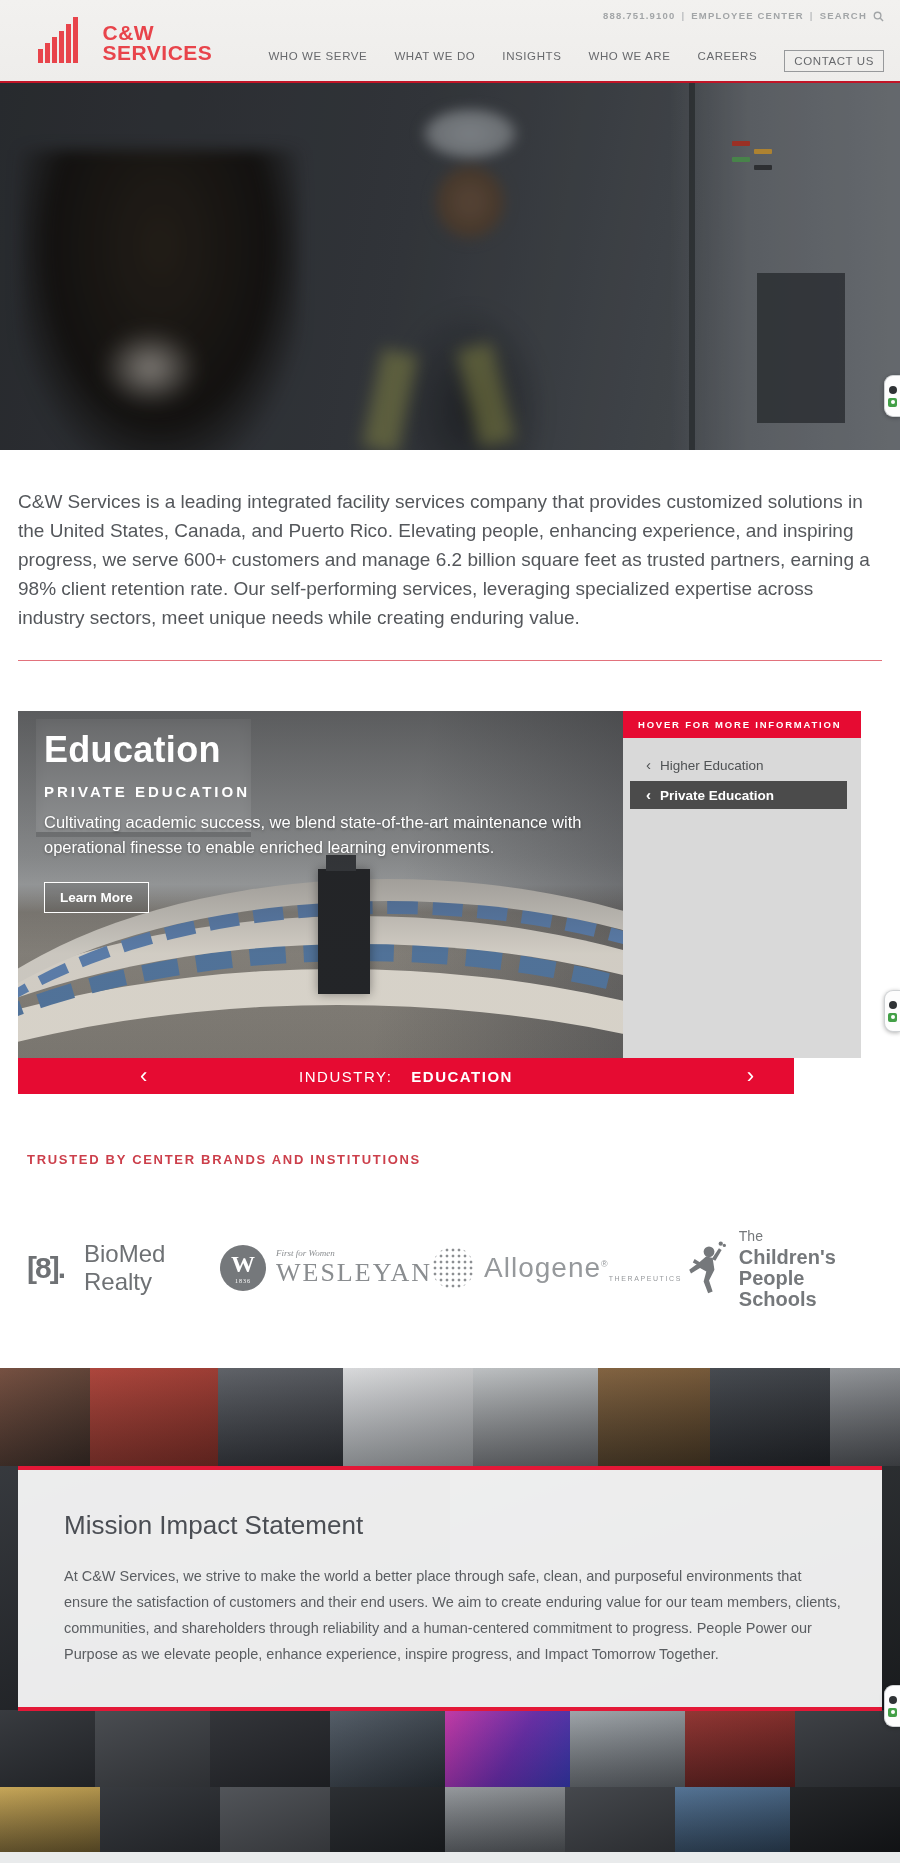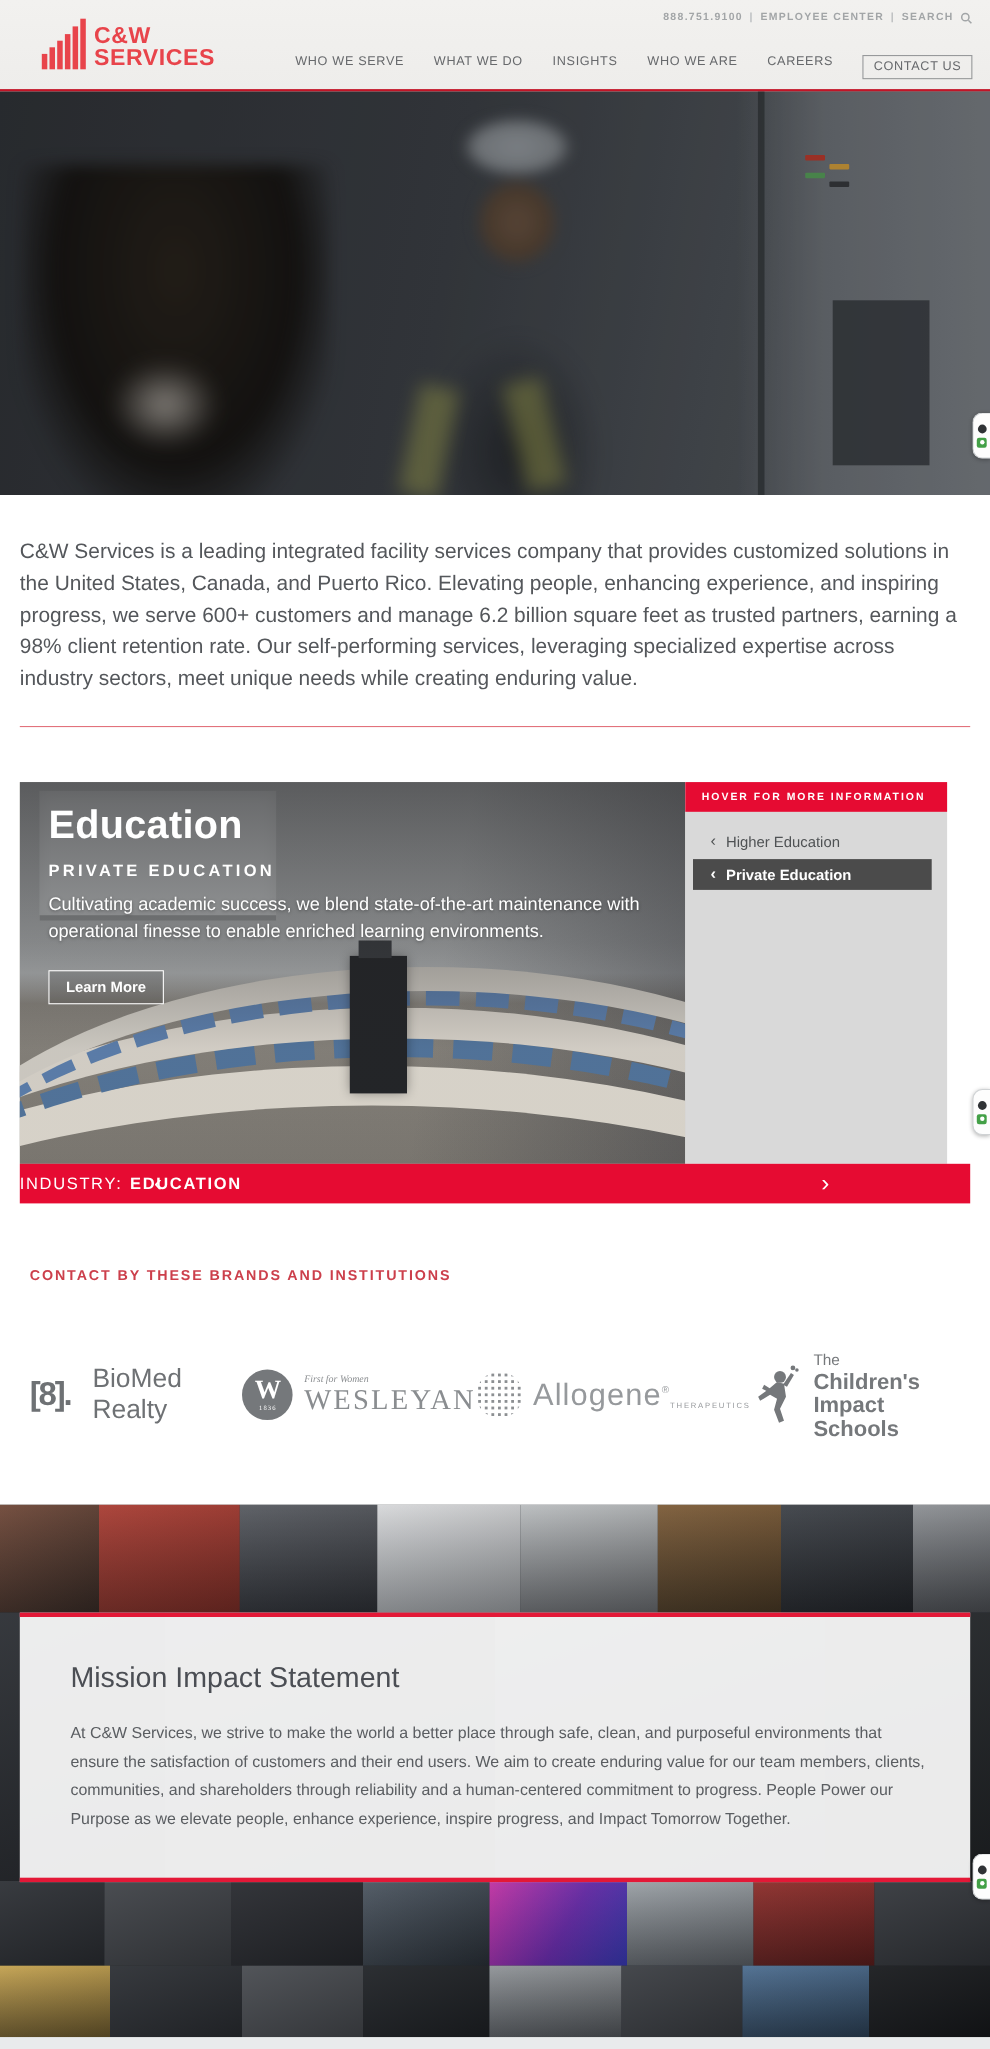--- a/index.html
+++ b/index.html
@@ -19,7 +19,7 @@
     font-size:9.5px; font-weight:bold; letter-spacing:1.2px; color:#a2a5a7; }
   .topbar .sep { color:#b9bcbe; }
   .search-glass { width:11px; height:11px; display:inline-block; position:relative; top:1px; }
-  .logo { position:absolute; left:38px; top:17px; display:flex; align-items:flex-end; gap:8px; }
+  .logo { position:absolute; left:38px; top:17px; display:flex; align-items:flex-end; gap:25px; }
   .logo-bars { display:flex; align-items:flex-end; gap:2.5px; height:46px; }
   .logo-bars i { display:block; width:4.5px; background:#e8444b; }
   .logo-bars i:nth-child(1){height:14px;} .logo-bars i:nth-child(2){height:20px;}

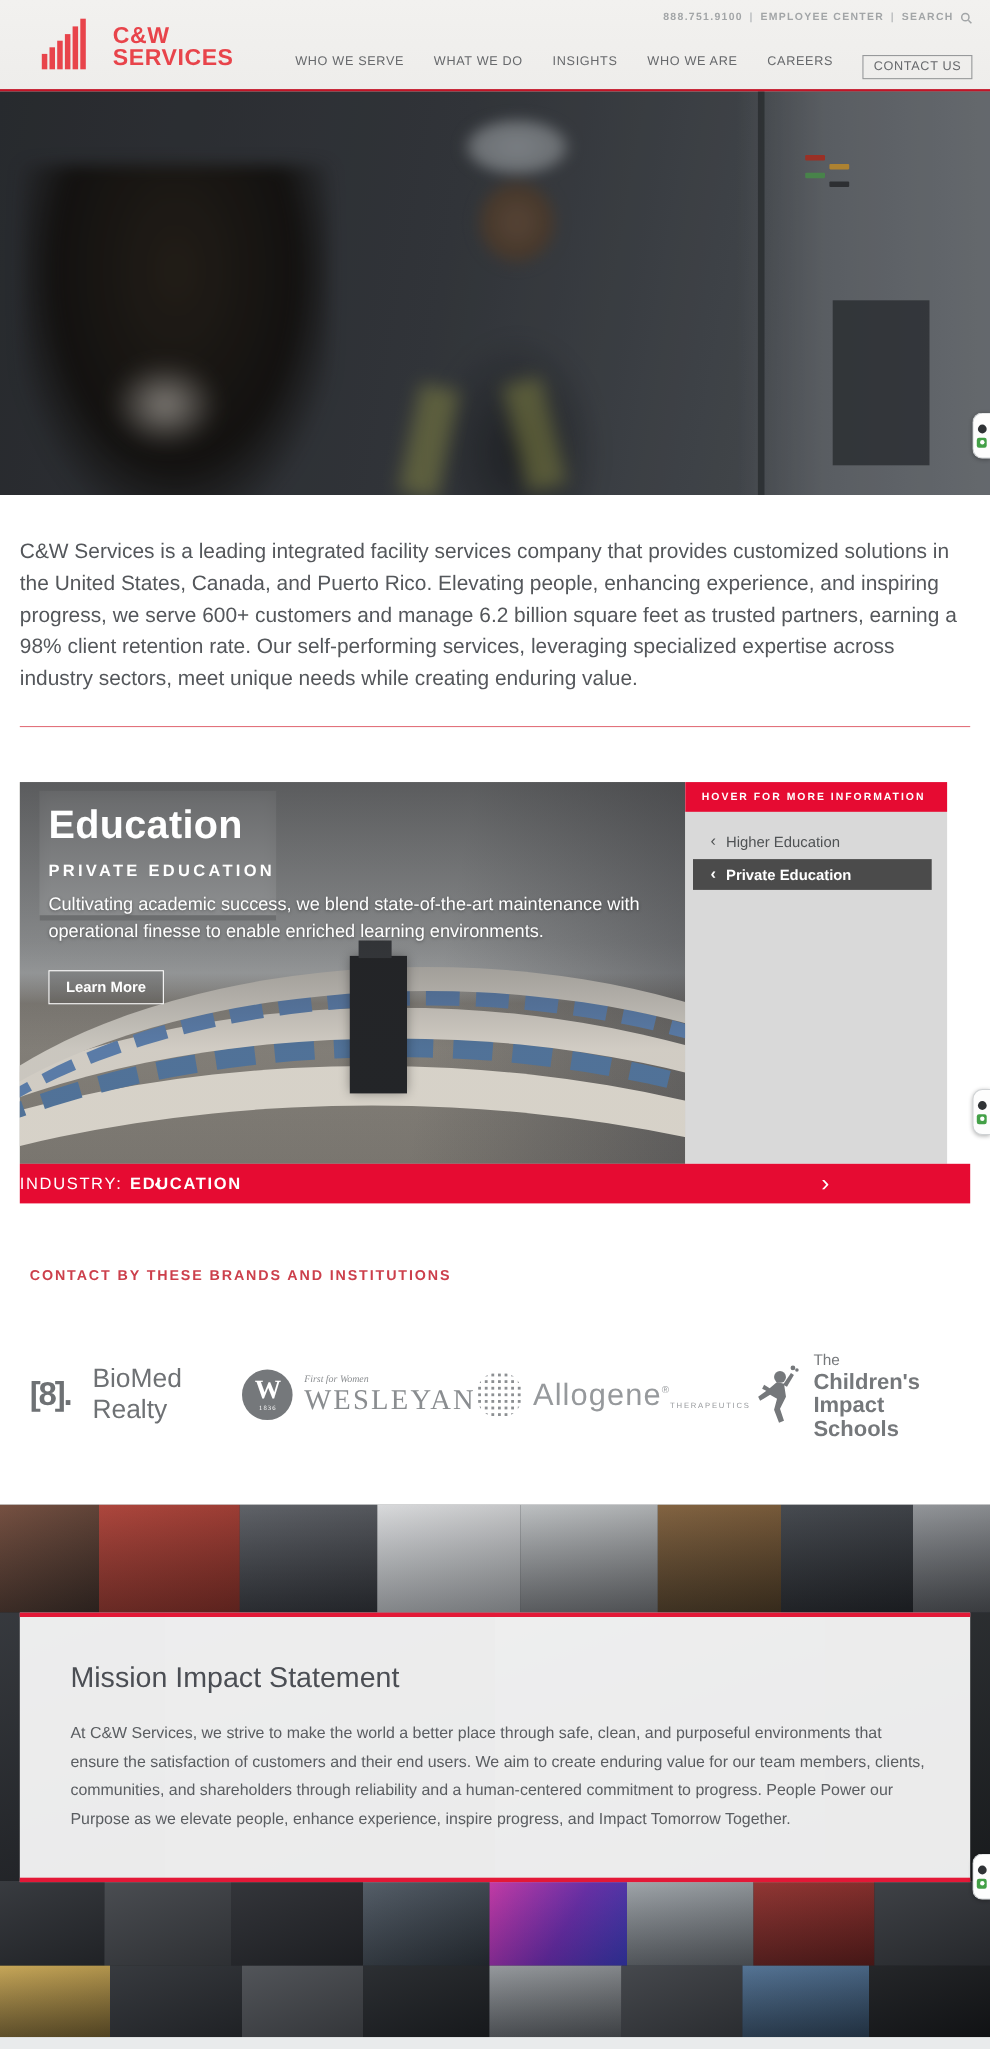--- a/index.html
+++ b/index.html
@@ -91,8 +91,8 @@
     font-size:13.5px; color:#4f5254; cursor:pointer; margin:0 14px 2px 7px; }
   .side-item .chev { font-size:15px; line-height:1; position:relative; top:-1px; }
   .side-item.active { background:#4b4b4b; color:#ffffff; font-weight:700; }
-  .industry-bar { position:absolute; left:0; top:347px; width:864px; height:36px; background:#e60b32;
-    display:flex; align-items:center; justify-content:flex-start; color:#fff; font-size:15px; letter-spacing:1.5px; }
+  .industry-bar { position:absolute; left:0; top:347px; width:776px; height:36px; background:#e60b32;
+    display:flex; align-items:center; justify-content:center; color:#fff; font-size:15px; letter-spacing:1.5px;gap:12px; }
   .industry-bar .val { font-weight:800; margin-left:7px; }
   .car-arrow { position:absolute; top:347px; height:36px; display:flex; align-items:center;
     color:#fff; font-size:22px; cursor:pointer; z-index:5; }

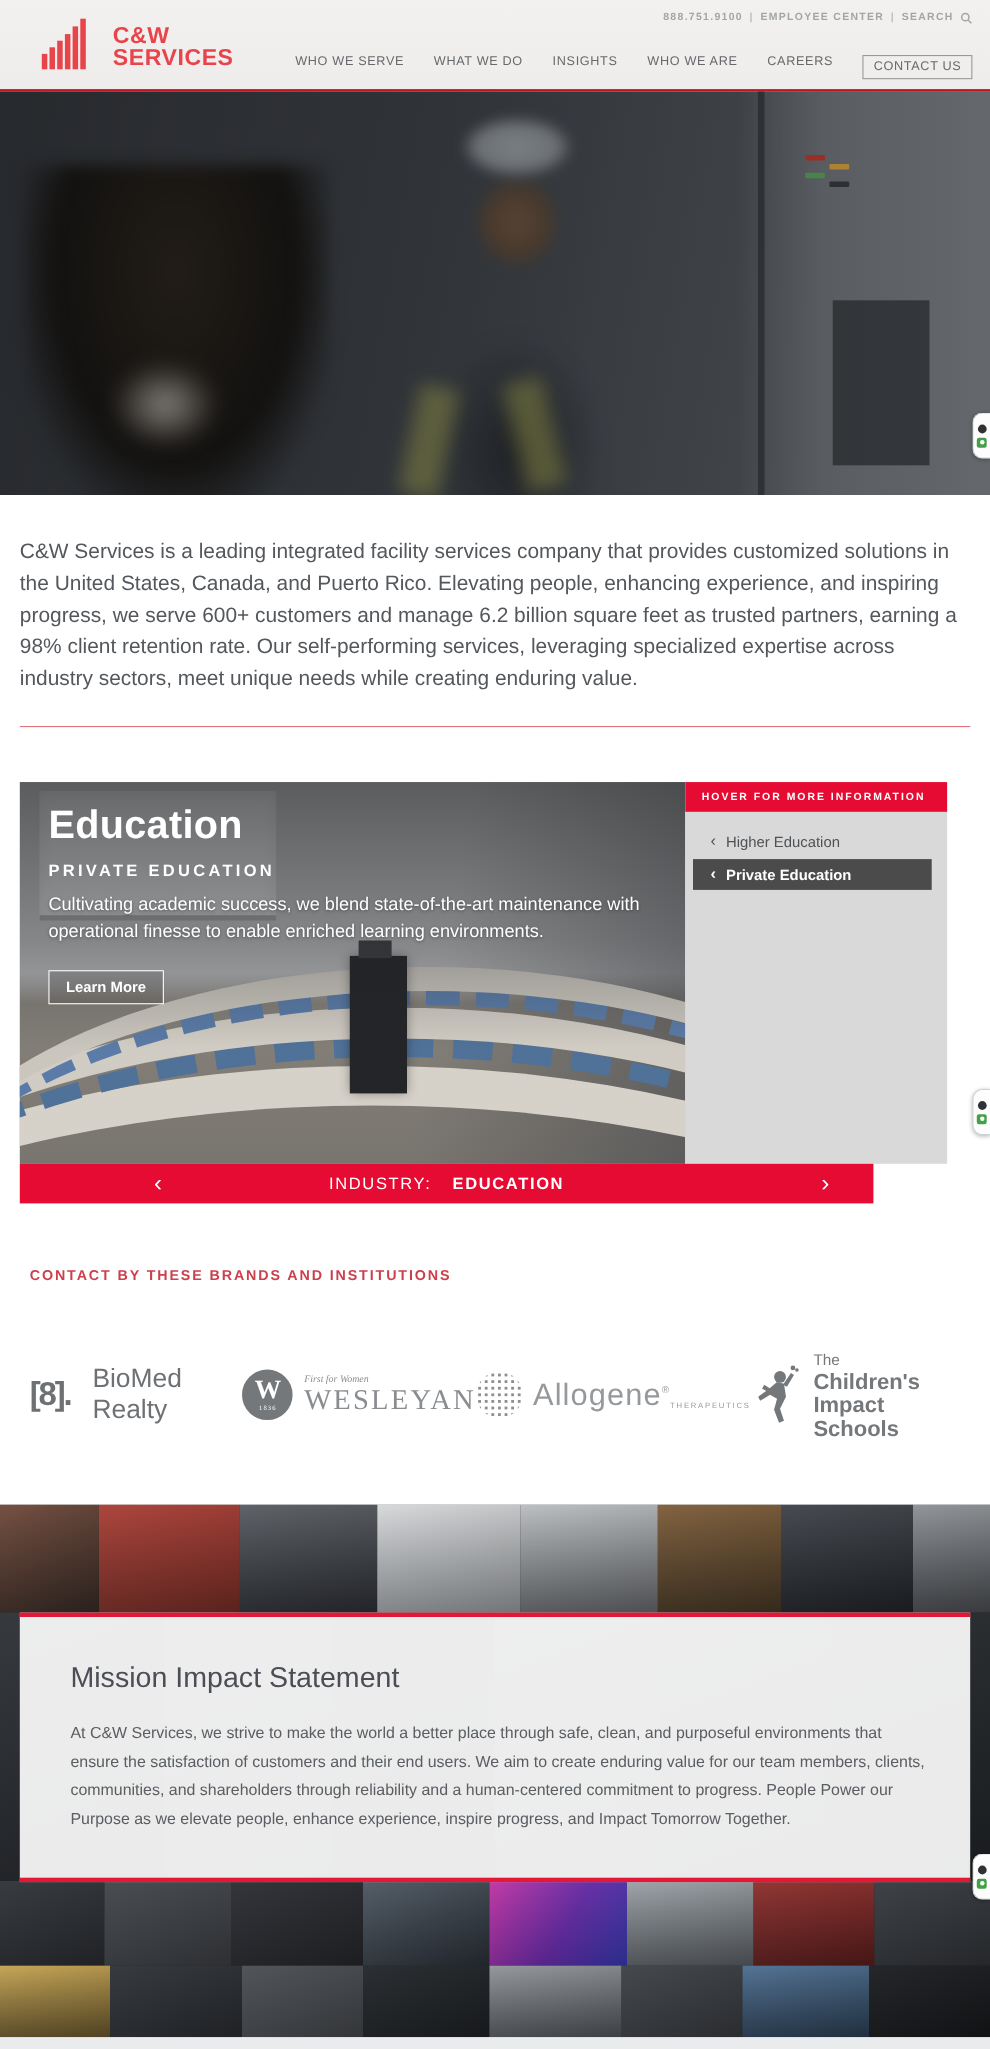--- a/index.html
+++ b/index.html
@@ -250,7 +250,7 @@
   <span class="car-arrow next">›</span>
 </div>
 
-<div class="trusted-heading">CONTACT BY THESE BRANDS AND INSTITUTIONS</div>
+<div class="trusted-heading">TRUSTED BY CENTER BRANDS AND INSTITUTIONS</div>
 
 <div class="logos">
   <div class="logo-item">

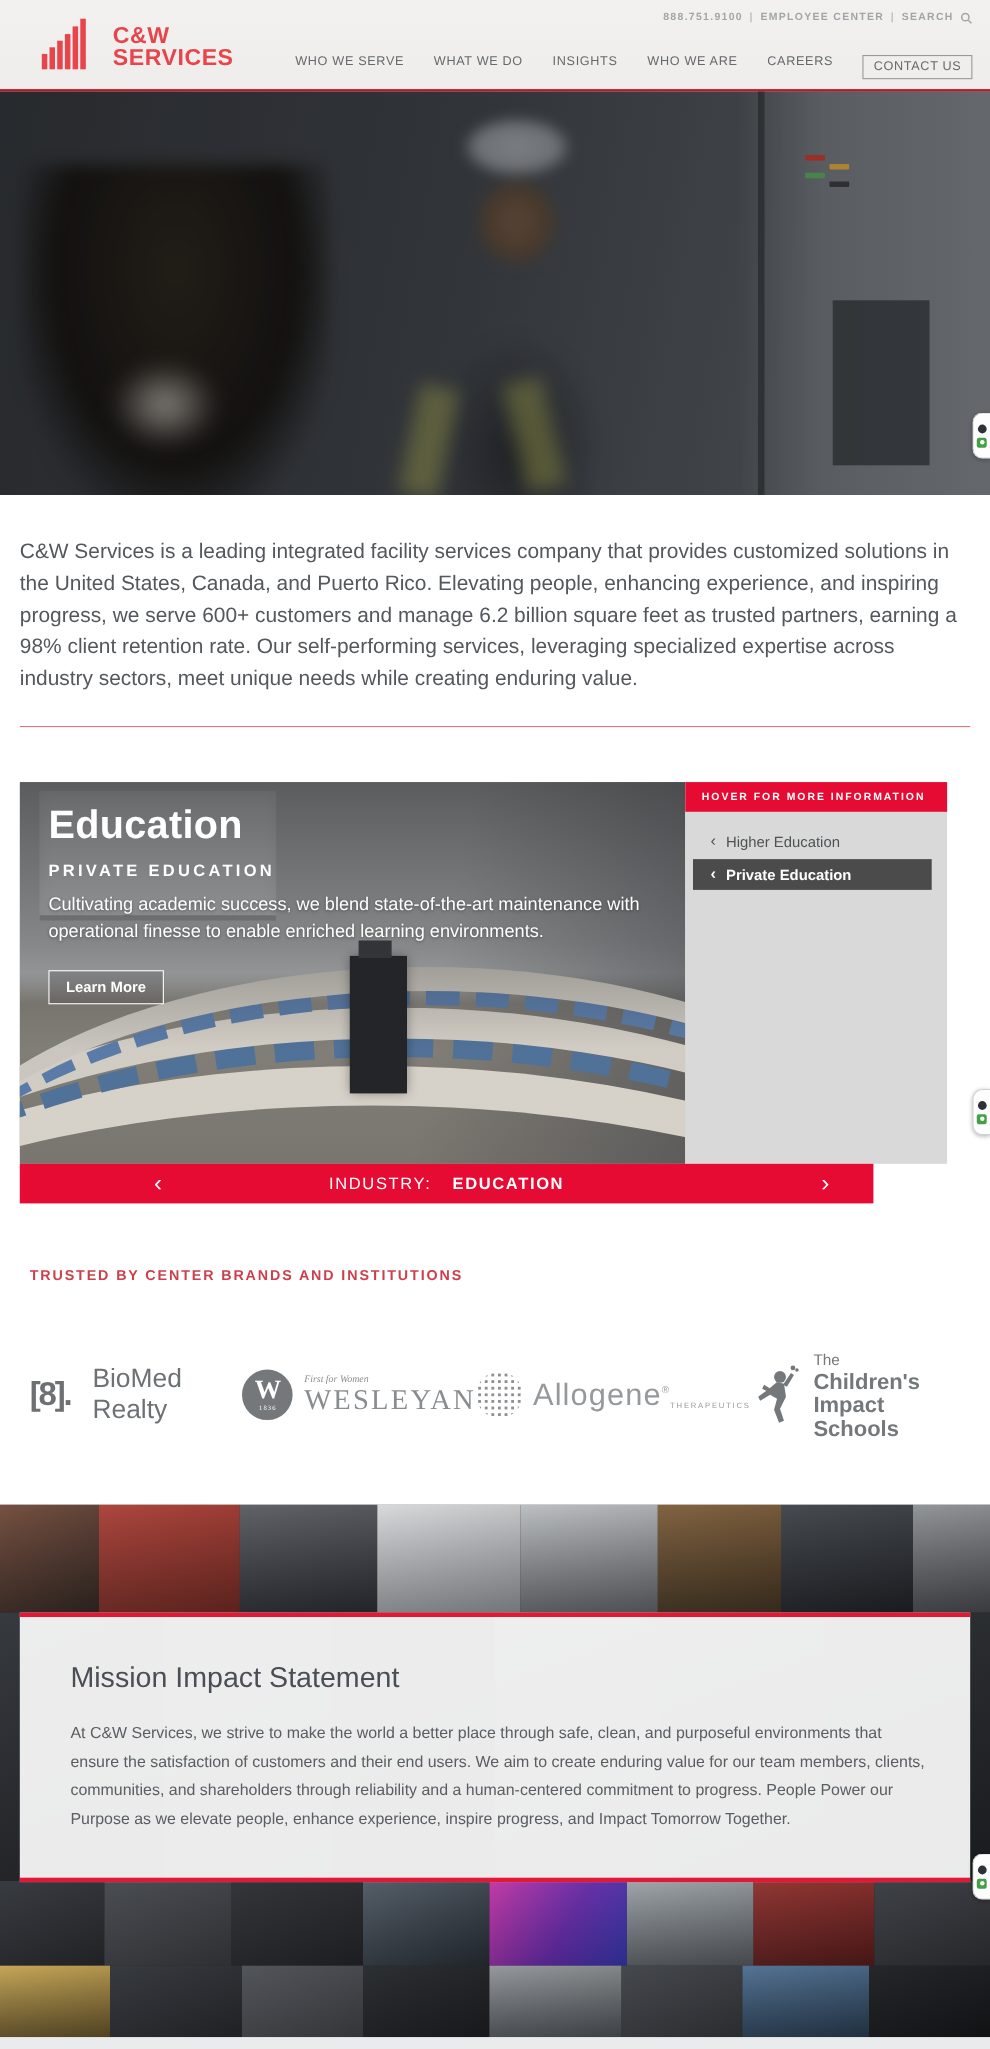--- a/index.html
+++ b/index.html
@@ -286,7 +286,7 @@
     <div class="guild-text">
       <span class="the">The</span>
       <span>Children's</span><br>
-      <span>Impact Schools</span>
+      <span>People Schools</span>
     </div>
   </div>
 </div>

